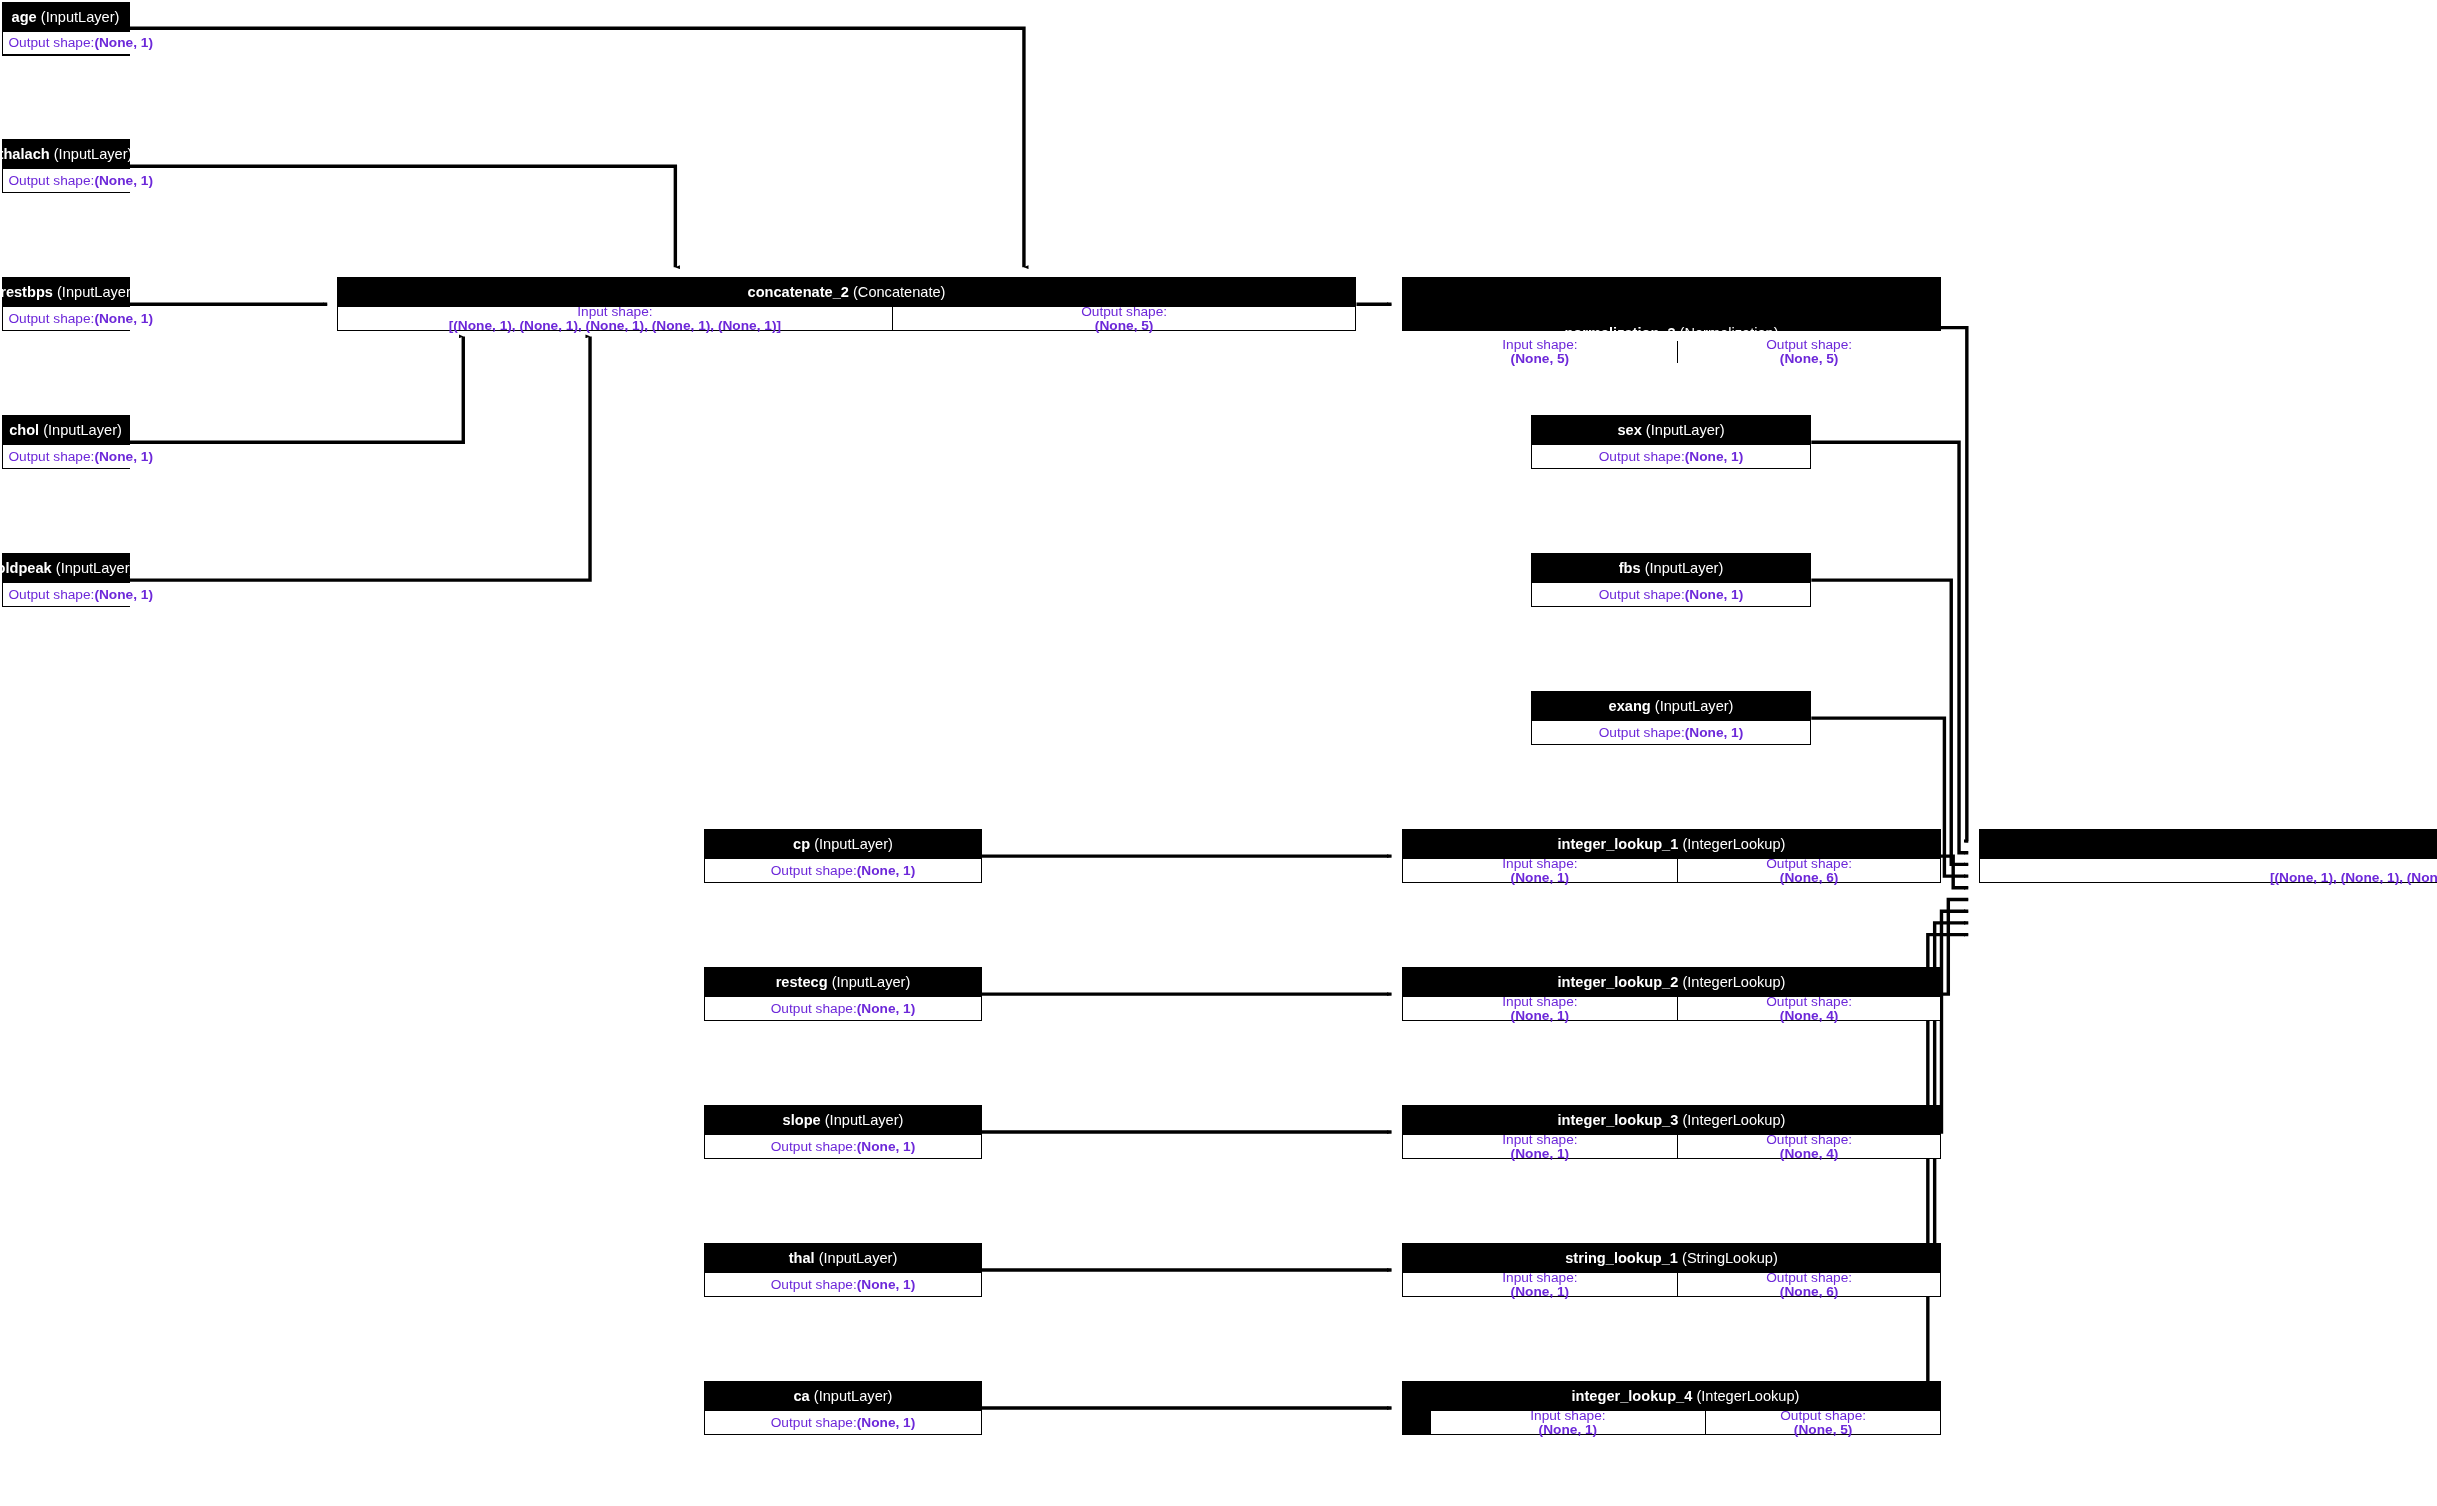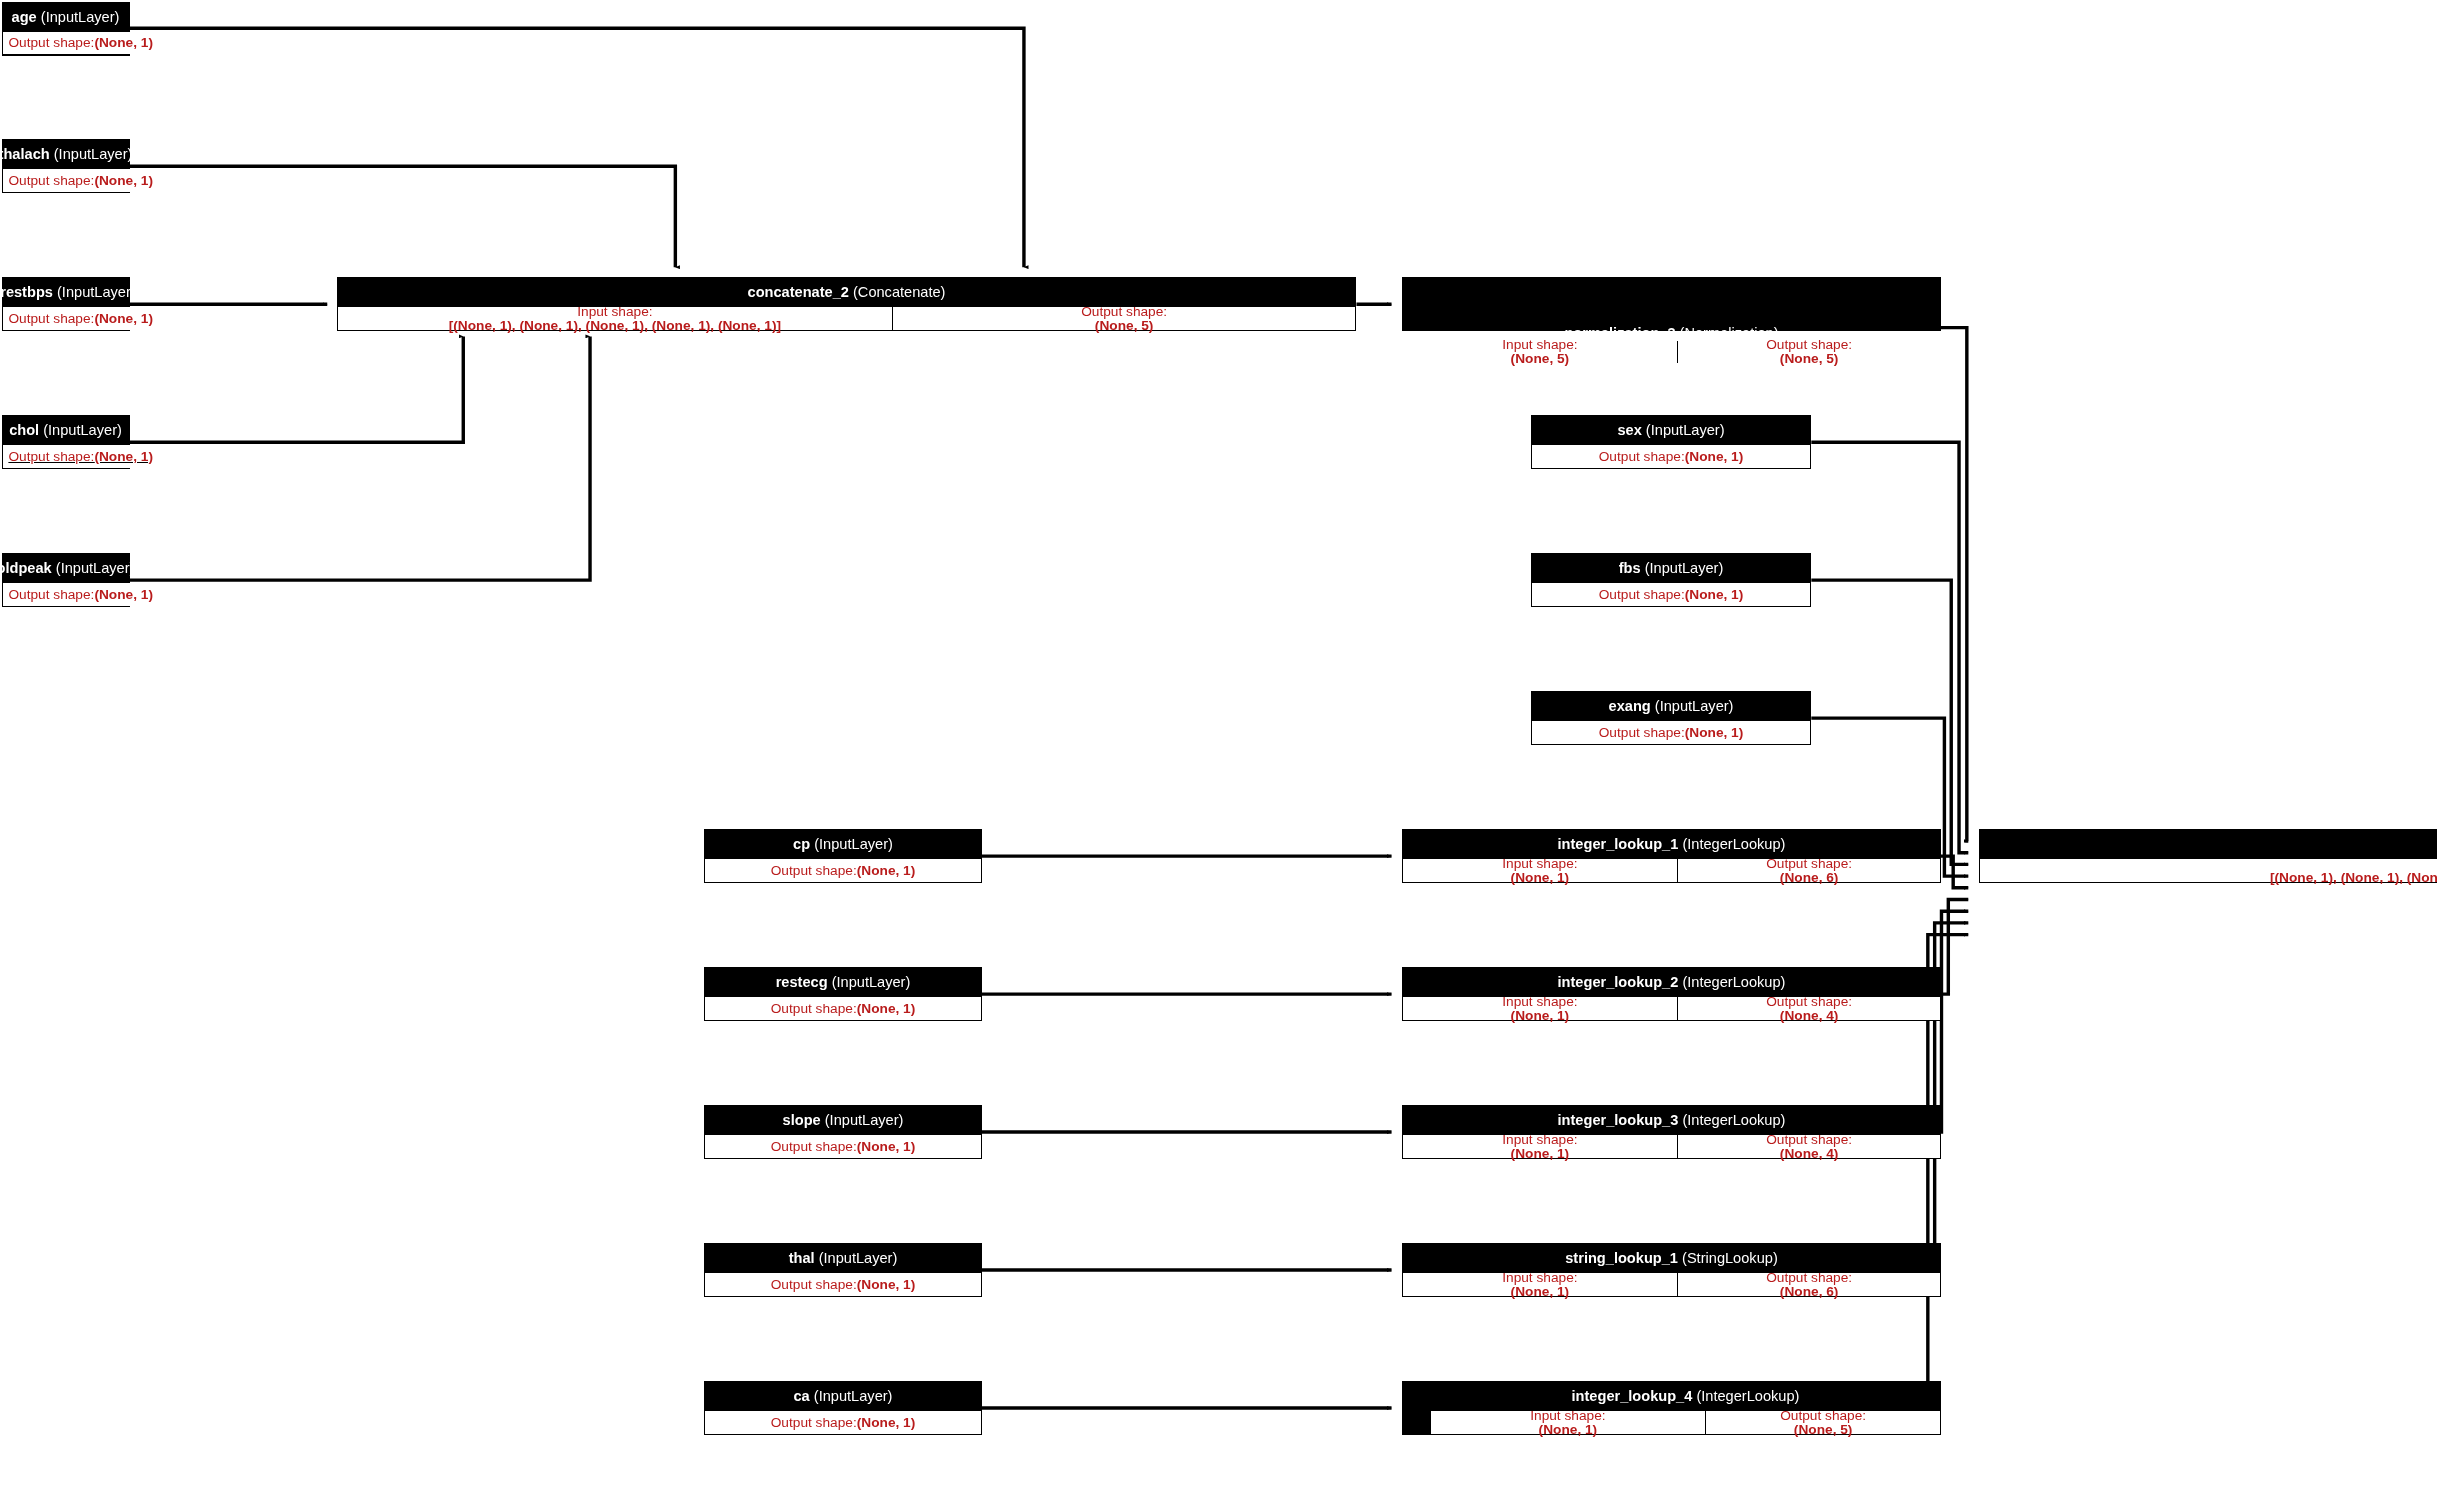--- a/index.html
+++ b/index.html
@@ -55,7 +55,7 @@
   }
   .shape-cell {
     background: #ffffff;
-    color: #b91c1c;
+    color: #6d28d9;
     display: flex;
     align-items: center;
     justify-content: center;

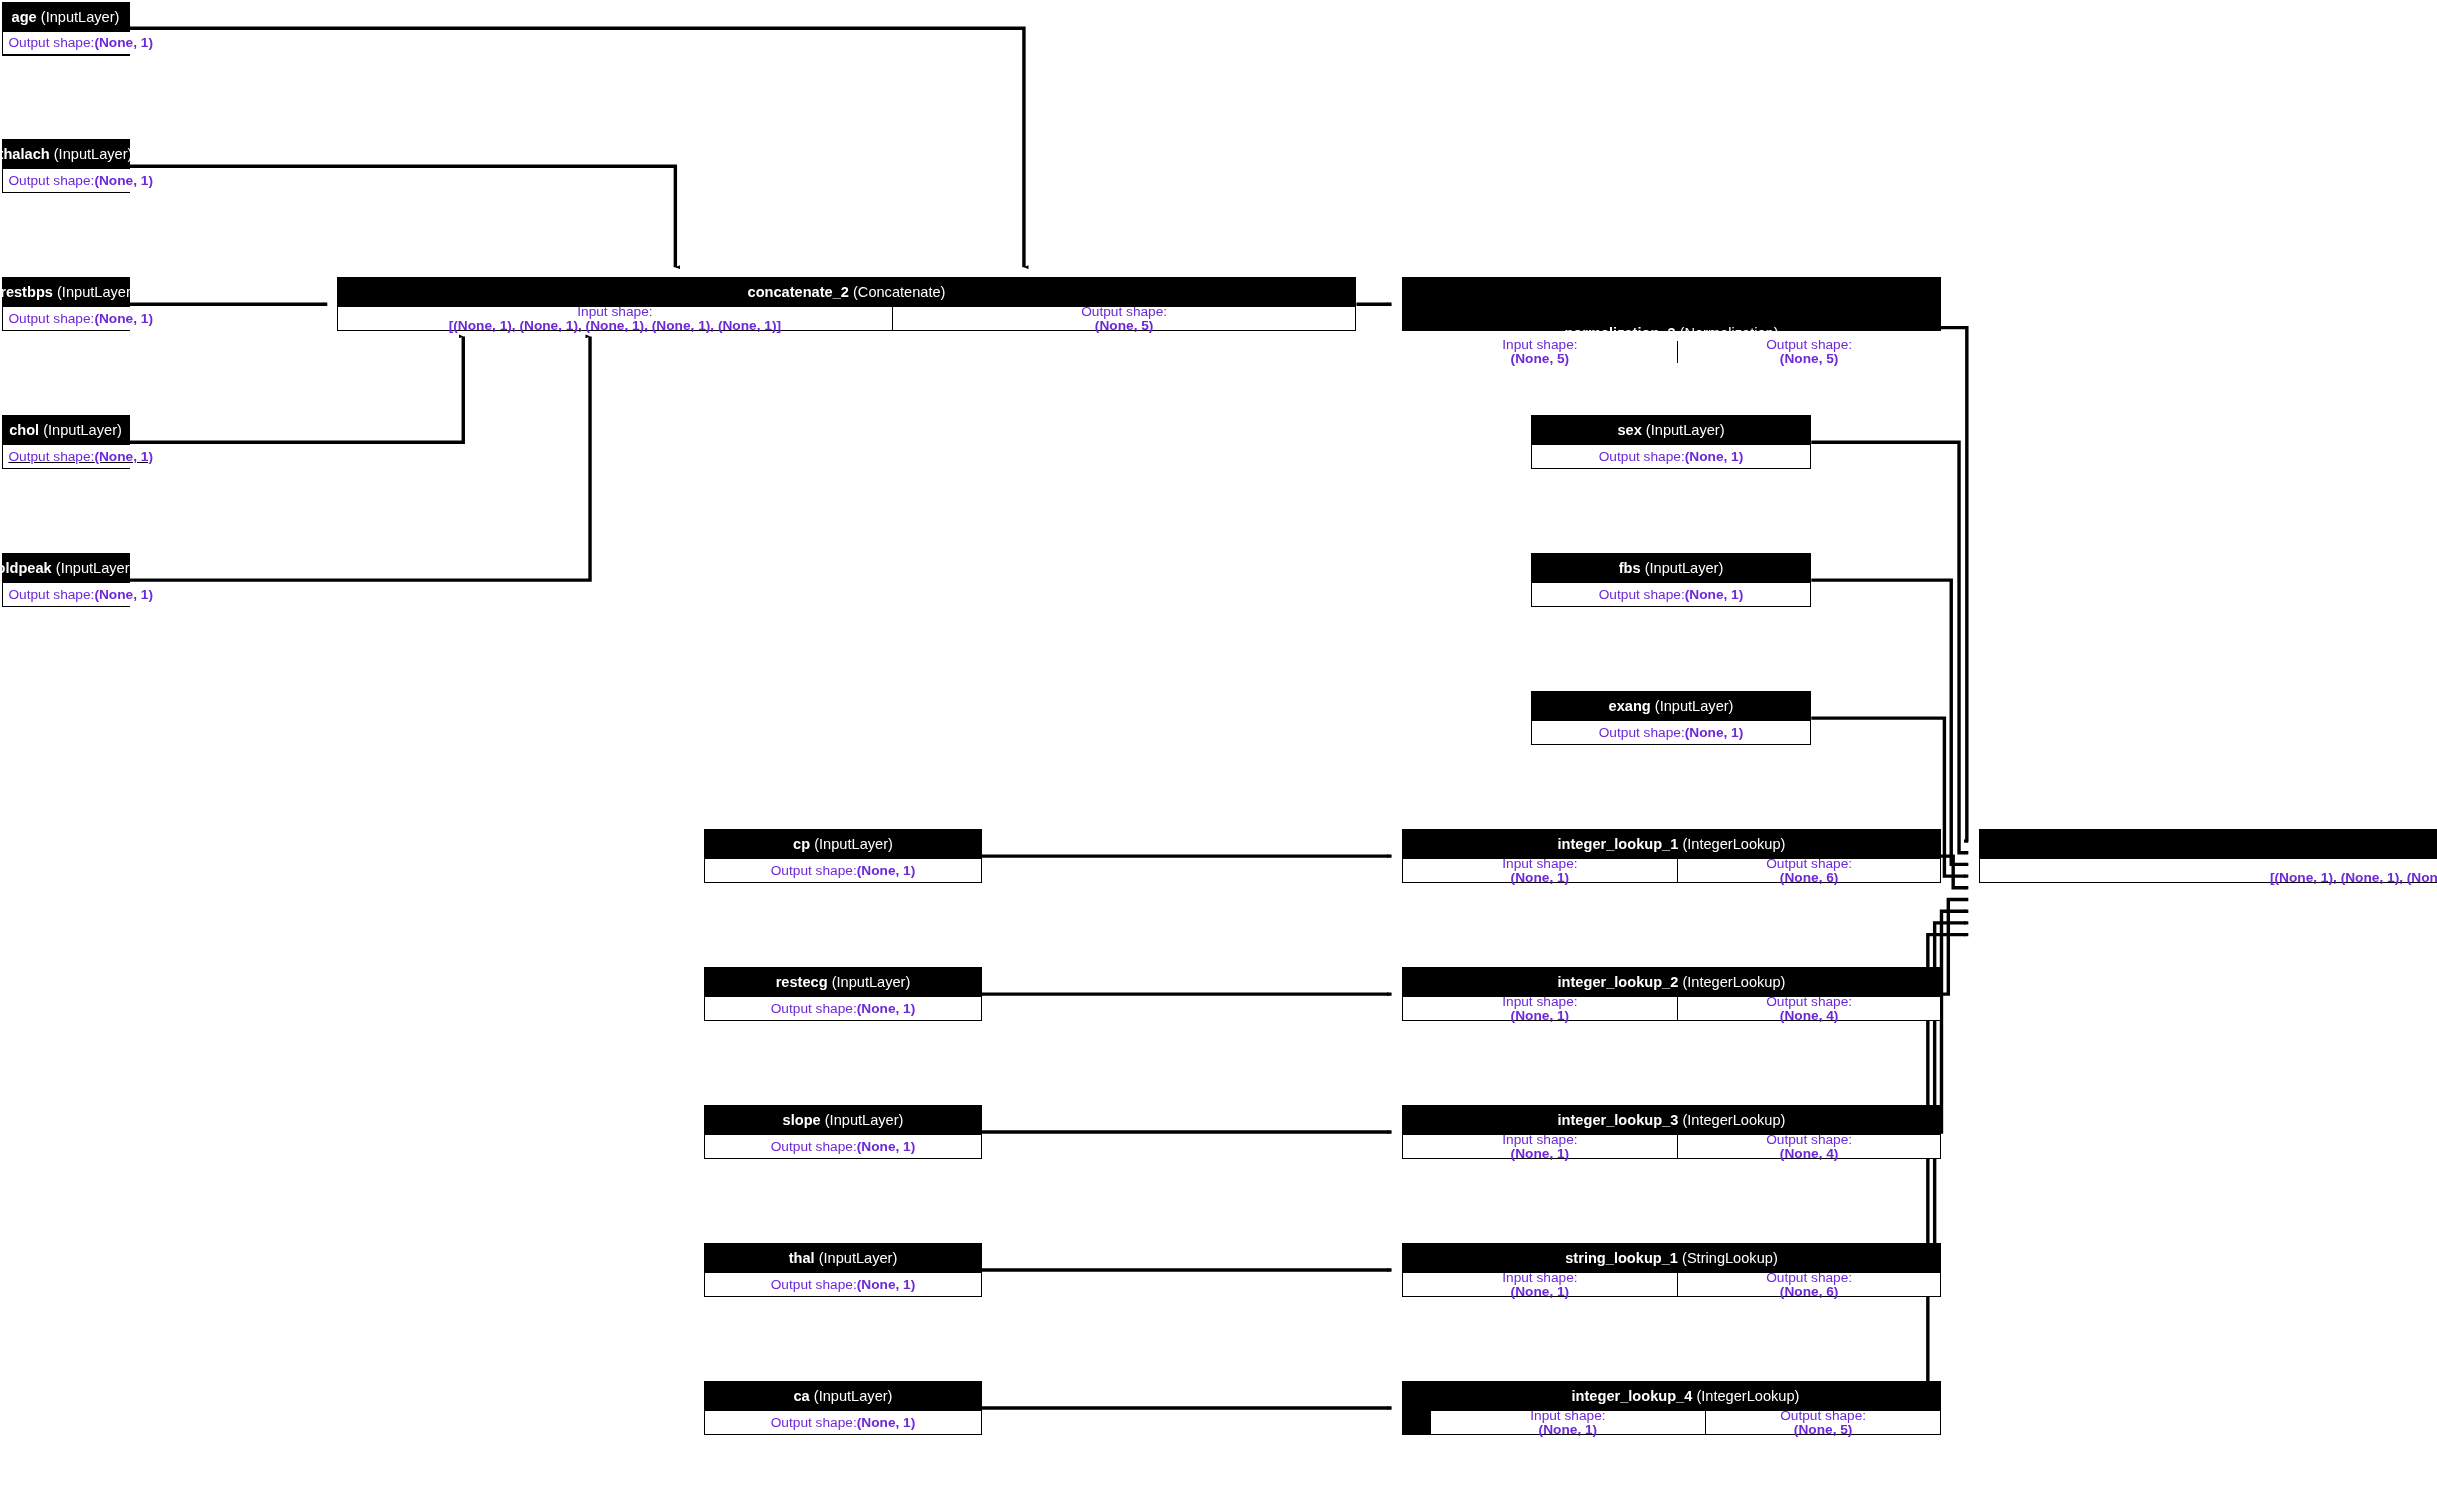--- a/index.html
+++ b/index.html
@@ -171,7 +171,7 @@
     </div>
   </div>
 
-  <div class="node n-input" style="left:1.5px;top:415px;width:128px;height:54px;text-decoration:underline;">
+  <div class="node n-input" style="left:1.5px;top:415px;width:128px;height:54px;">
     <div class="node-title">
       <b>chol</b>&nbsp;<span class="cls">(InputLayer)</span>
     </div>

